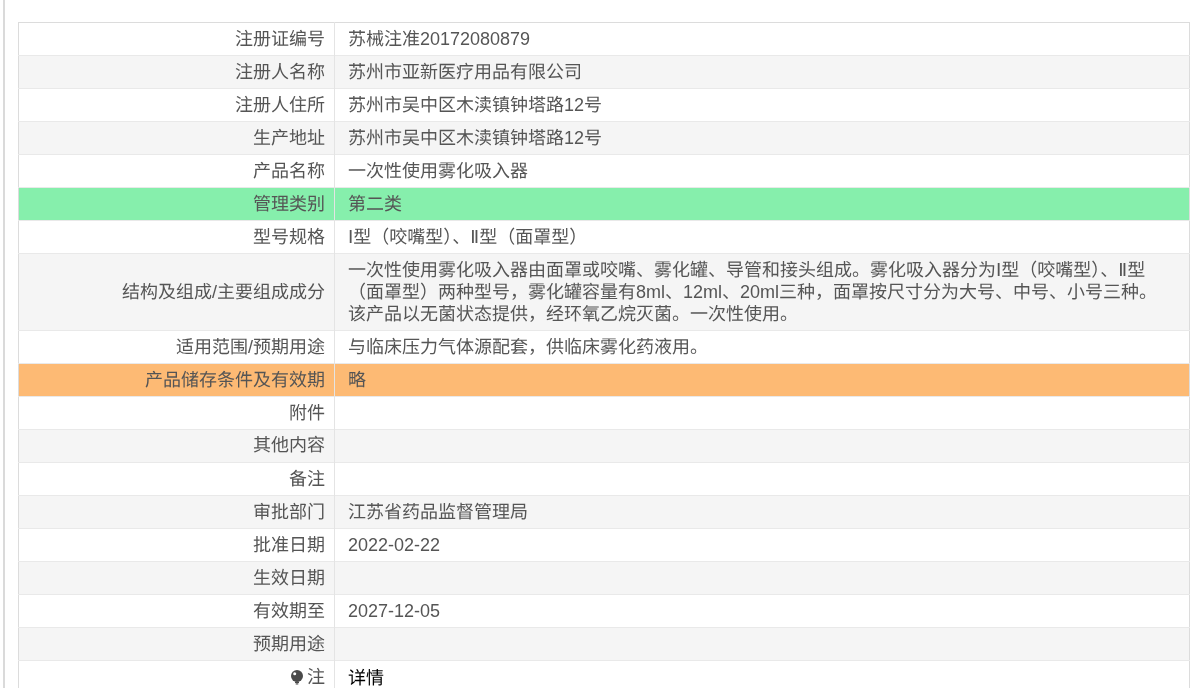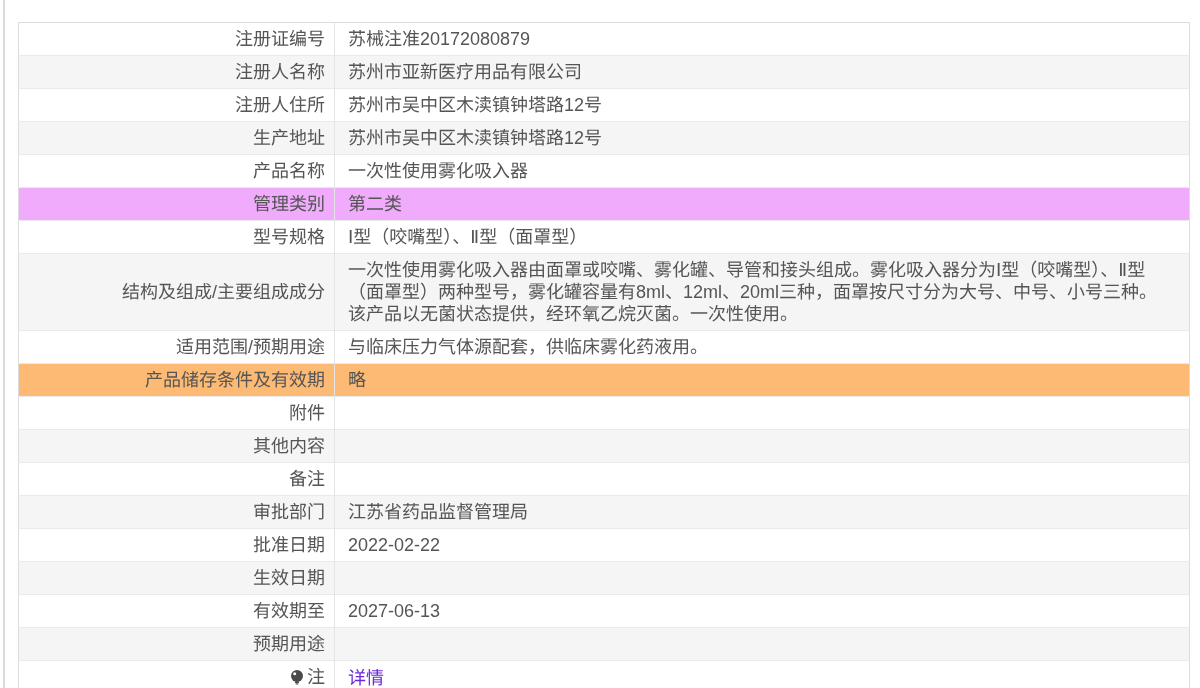--- a/index.html
+++ b/index.html
@@ -103,7 +103,7 @@
           <td class="label"><span>产品名称</span></td>
           <td class="value"><span>一次性使用雾化吸入器</span></td>
         </tr>
-        <tr style="background: #f0abfc; border-bottom-color: rgb(233, 233, 233);">
+        <tr style="background: #86efac; border-bottom-color: rgb(233, 233, 233);">
           <td class="label"><span>管理类别</span></td>
           <td class="value"><span>第二类</span></td>
         </tr>

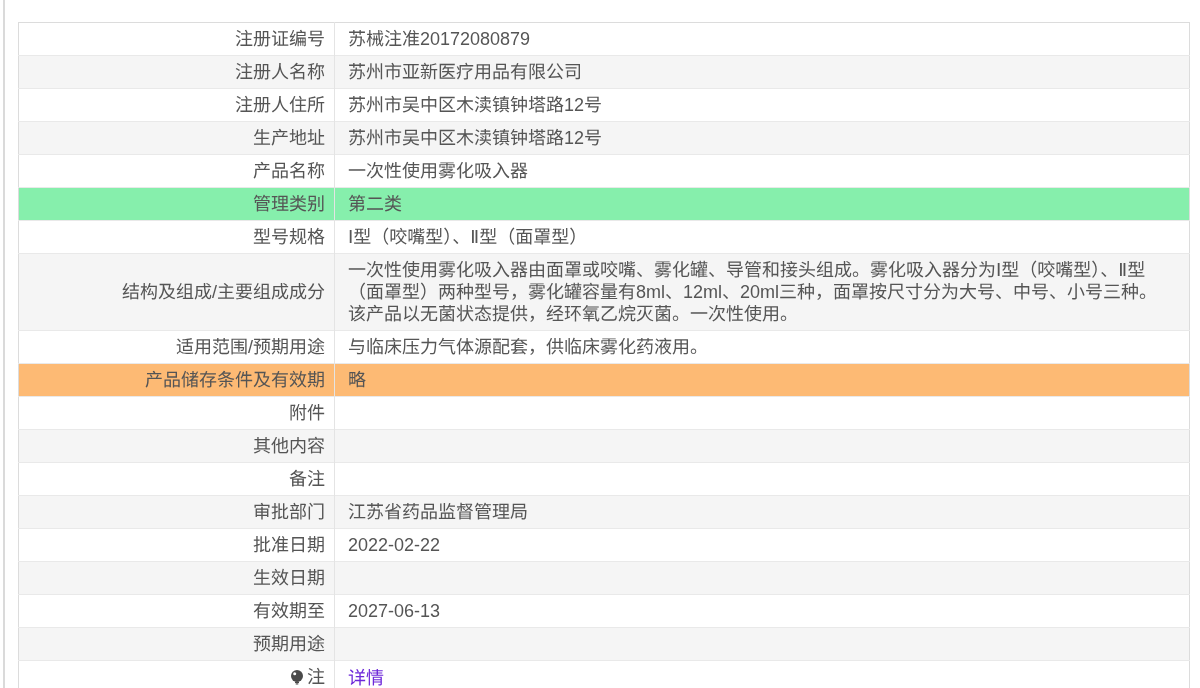--- a/index.html
+++ b/index.html
@@ -127,7 +127,7 @@
           <td class="label"><span>附件</span></td>
           <td class="value"><span></span></td>
         </tr>
-        <tr style="background: rgb(245, 245, 245); border-bottom-color: rgb(233, 233, 233);">
+        <tr style="background: rgb(245, 245, 245); border-bottom-color: rgb(233, 233, 233); font-family: Liberation Mono, monospace;">
           <td class="label"><span>其他内容</span></td>
           <td class="value"><span></span></td>
         </tr>

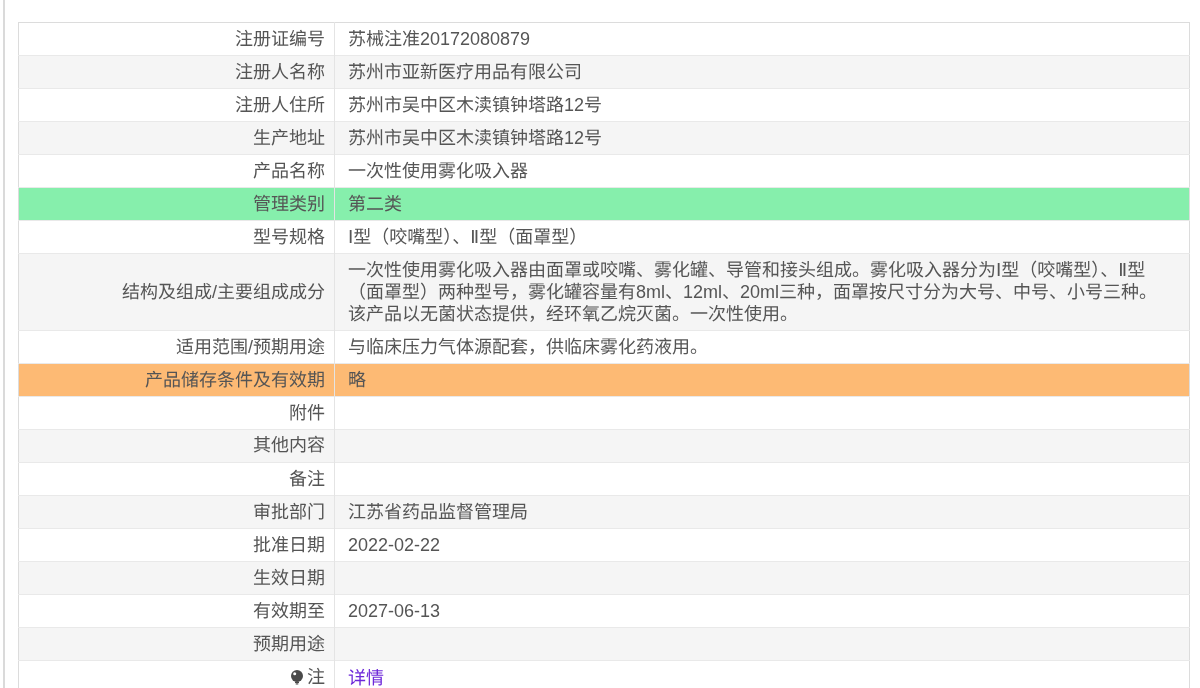--- a/index.html
+++ b/index.html
@@ -149,7 +149,7 @@
         </tr>
         <tr style="border-bottom-color: rgb(233, 233, 233);">
           <td class="label"><span>有效期至</span></td>
-          <td class="value"><span>2027-06-13</span></td>
+          <td class="value"><span>2027-12-05</span></td>
         </tr>
         <tr style="background: rgb(245, 245, 245); border-bottom-color: rgb(233, 233, 233);">
           <td class="label"><span>预期用途</span></td>

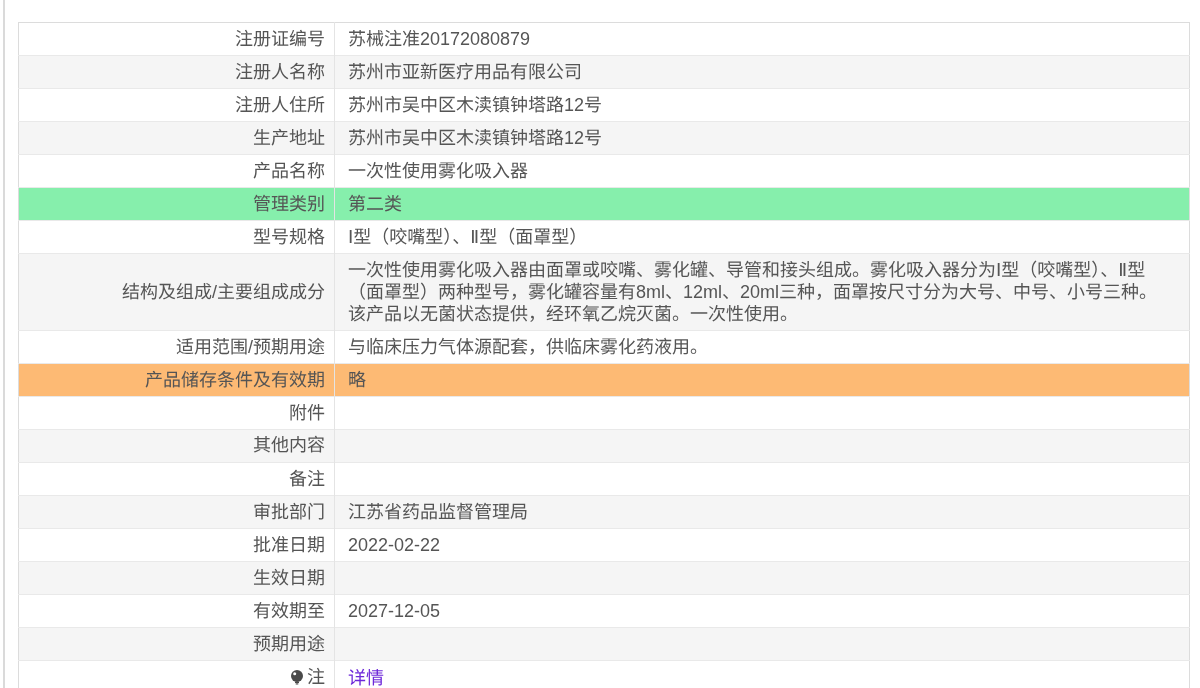--- a/index.html
+++ b/index.html
@@ -162,7 +162,7 @@
                 <rect x="5" y="12.6" width="4" height="1.4" fill="#4a4a4a"></rect>
                 <rect x="5.7" y="14.3" width="2.6" height="1.2" fill="#4a4a4a"></rect>
               </svg></span><span>注</span></td>
-          <td class="value"><a href="#" class="detail" style="color: #6d28d9; text-align: right;">详情</a></td>
+          <td class="value"><a href="#" class="detail" style="color: #000000; text-align: right;">详情</a></td>
         </tr>
       </tbody>
   </table>

